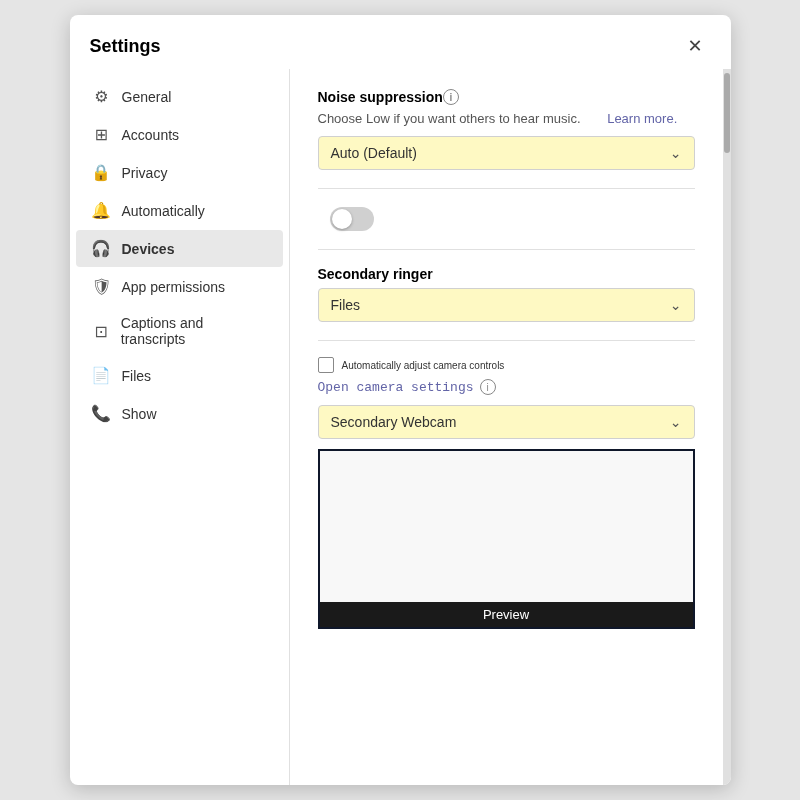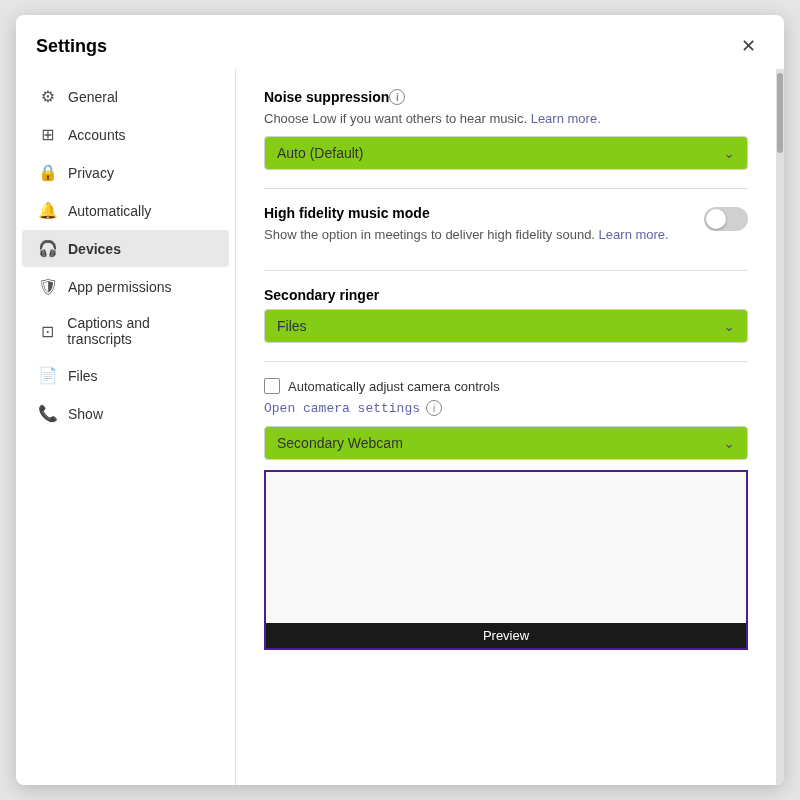--- a/index.html
+++ b/index.html
@@ -14,7 +14,7 @@
     }
     .dialog {
       background: #ffffff;
-      width: 768px;
+      width: 661px;
       height: 770px;
       border-radius: 8px;
       box-shadow: 0 4px 20px rgba(0,0,0,0.2);

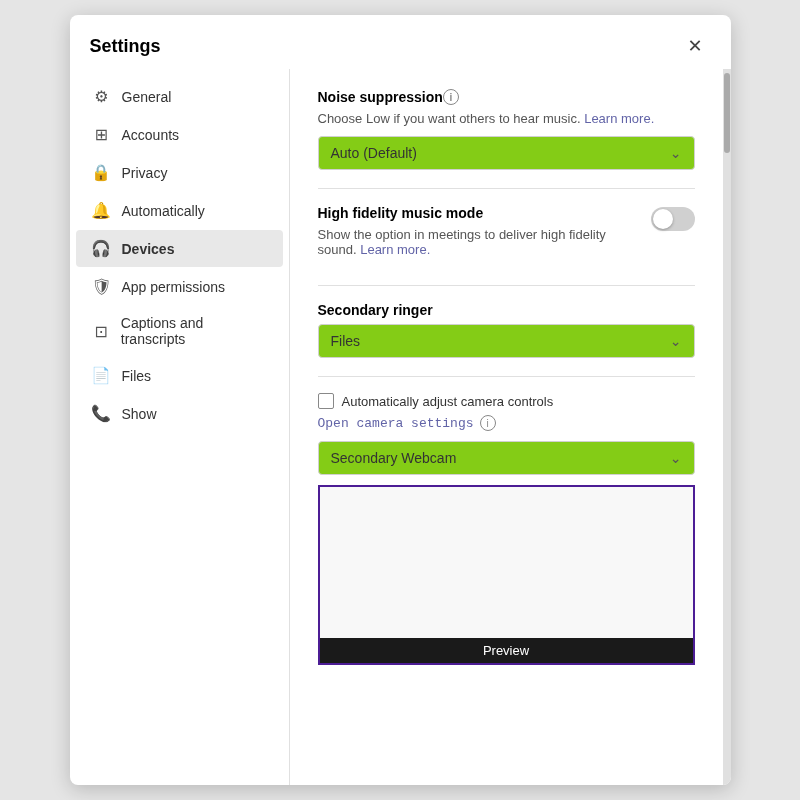--- a/index.html
+++ b/index.html
@@ -108,6 +108,7 @@
       color: #6264a7;
       text-decoration: none;
       cursor: pointer;
+      margin-left: 23px;
     }
     
     .dropdown {

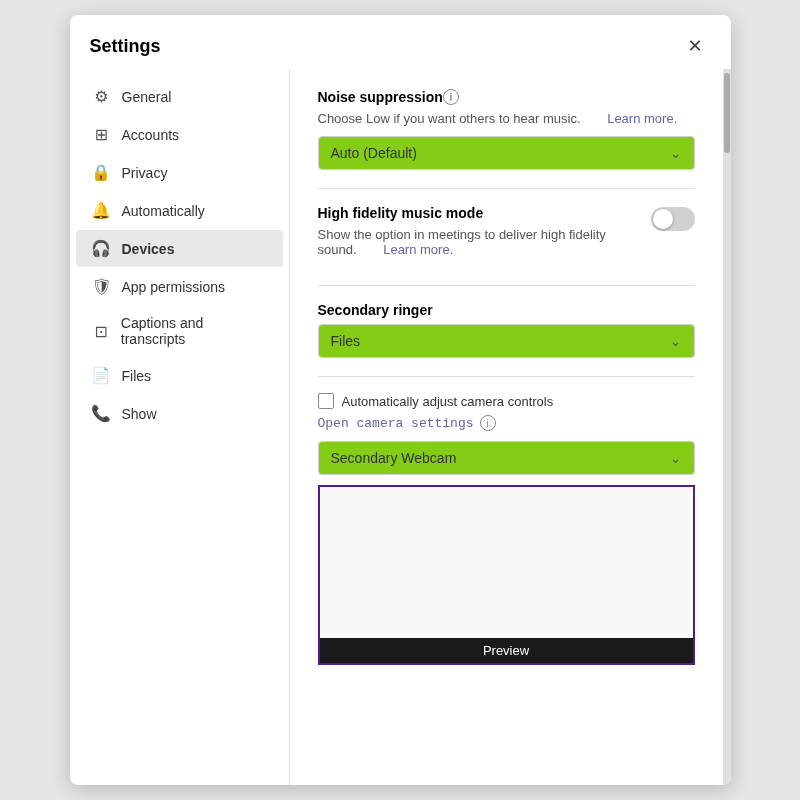--- a/index.html
+++ b/index.html
@@ -118,7 +118,7 @@
       border: 1px solid #d0d0d0;
       border-radius: 4px;
       padding: 8px 12px;
-      background: #84cc16;
+      background: #fef9c3;
       cursor: pointer;
       font-size: 14px;
       color: #333;

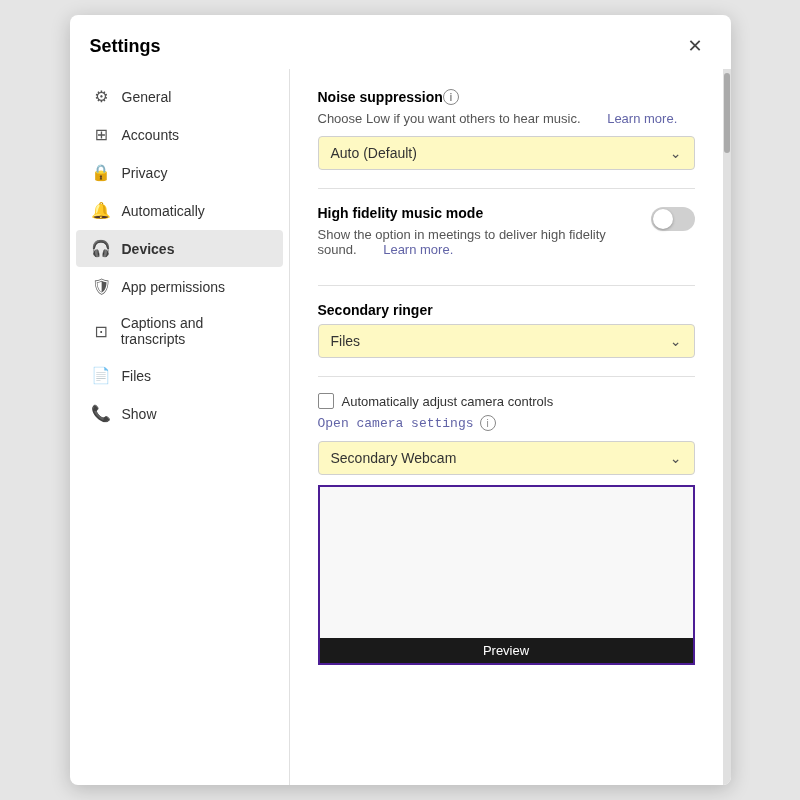--- a/index.html
+++ b/index.html
@@ -307,15 +307,6 @@
 
       <div class="section">
         <div class="toggle-row">
-          <div class="toggle-info">
-            <div class="section-title">
-              <span>High fidelity music mode</span>
-            </div>
-            <div class="section-desc">
-              <span>Show the option in meetings to deliver high fidelity sound.</span>
-              <a class="learn-more">Learn more.</a>
-            </div>
-          </div>
           <div class="toggle-switch">
             <div class="toggle-knob"></div>
           </div>

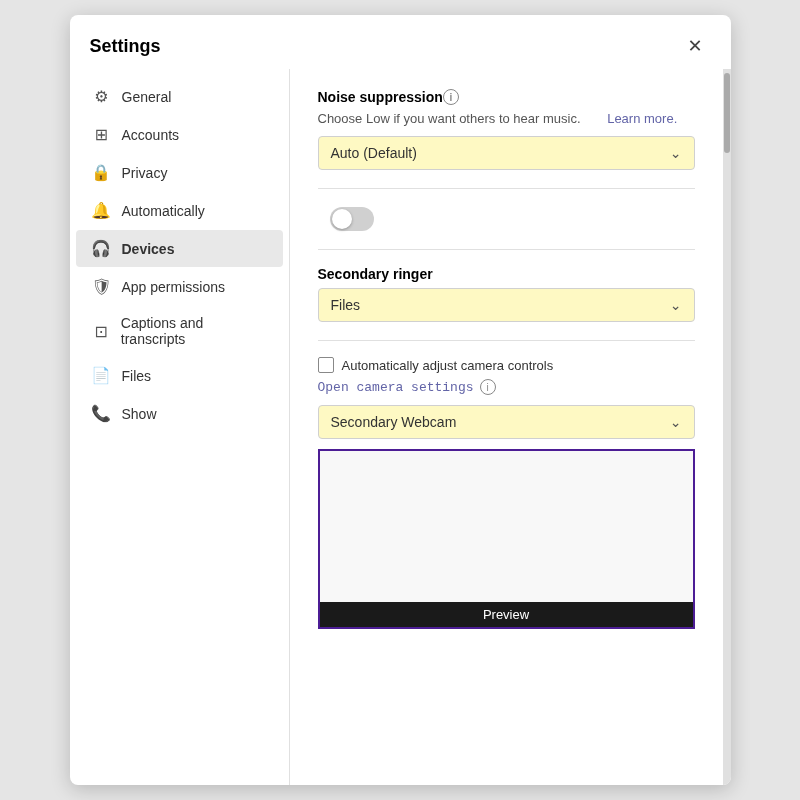--- a/index.html
+++ b/index.html
@@ -171,7 +171,7 @@
       cursor: pointer;
     }
     .checkbox-label {
-      font-size: 13px;
+      font-size: 10px;
       color: #333;
     }
     .camera-settings-row {

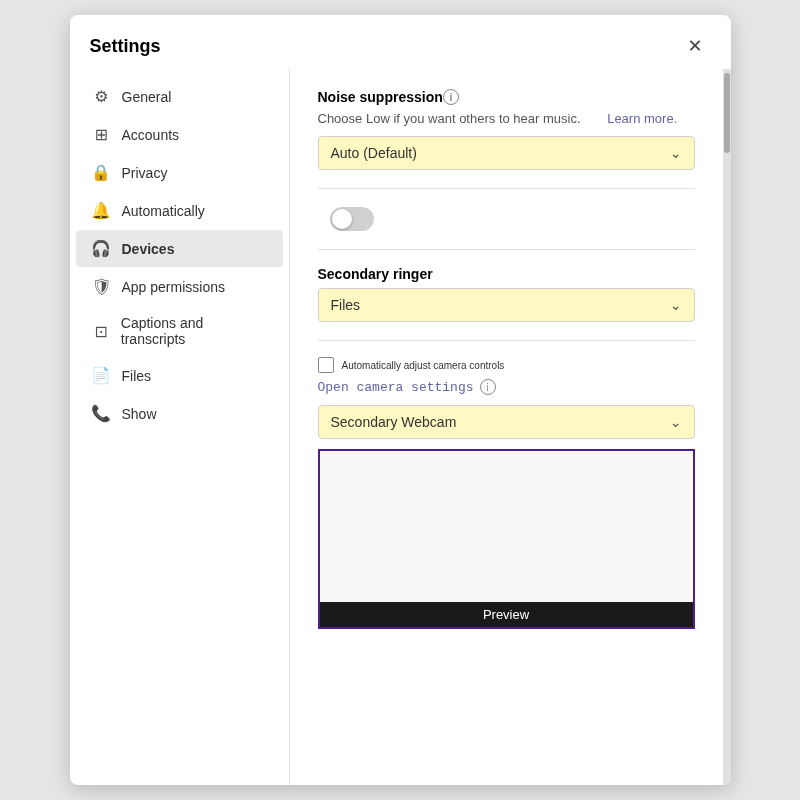--- a/index.html
+++ b/index.html
@@ -200,7 +200,7 @@
     }
     
     .camera-preview-container {
-      border: 2px solid #4c1d95;
+      border: 2px solid #0f172a;
       background: #f8f8f8;
       width: 100%;
       height: 180px;

